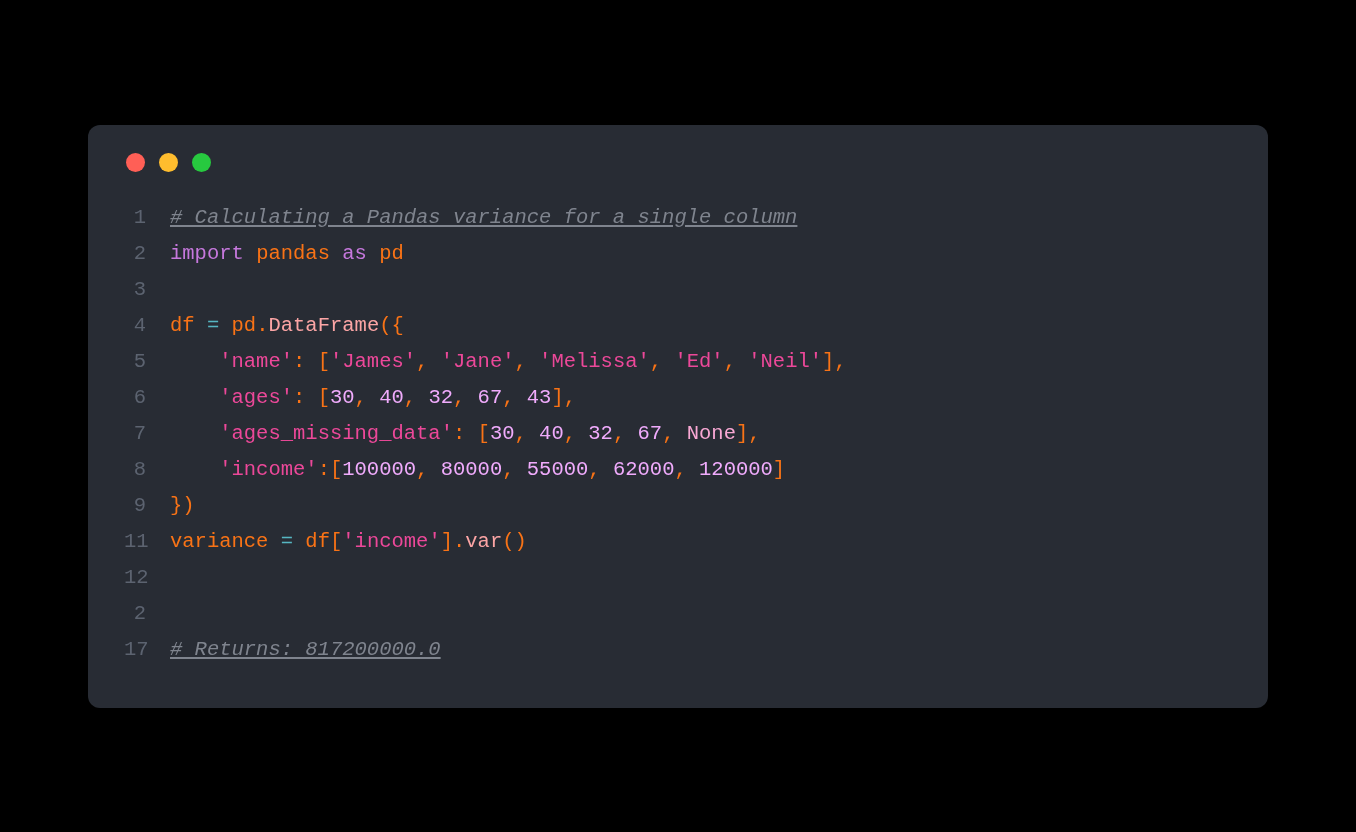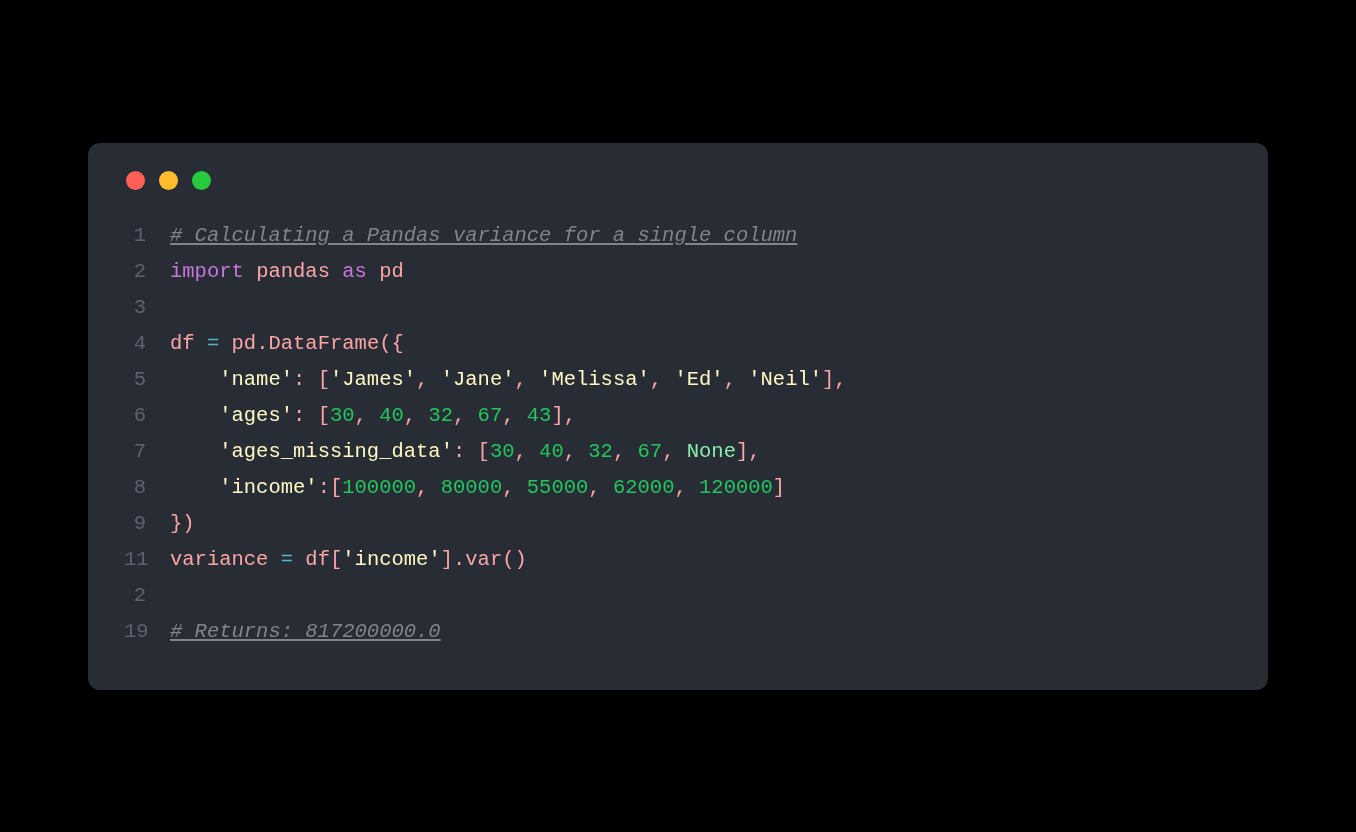--- a/index.html
+++ b/index.html
@@ -52,7 +52,7 @@
   .content { flex: 1; }
   .c-comment { color: #7f848e; font-style: italic; text-decoration: underline; }
   .c-keyword { color: #c678dd; text-align: right; }
-  .c-plain { color: #fca5a5; }
+  .c-plain { color: #f97316; }
   .c-func { color: #fca5a5; }
   .c-string { color: #fef9c3; }
   .c-num { color: #22c55e; }

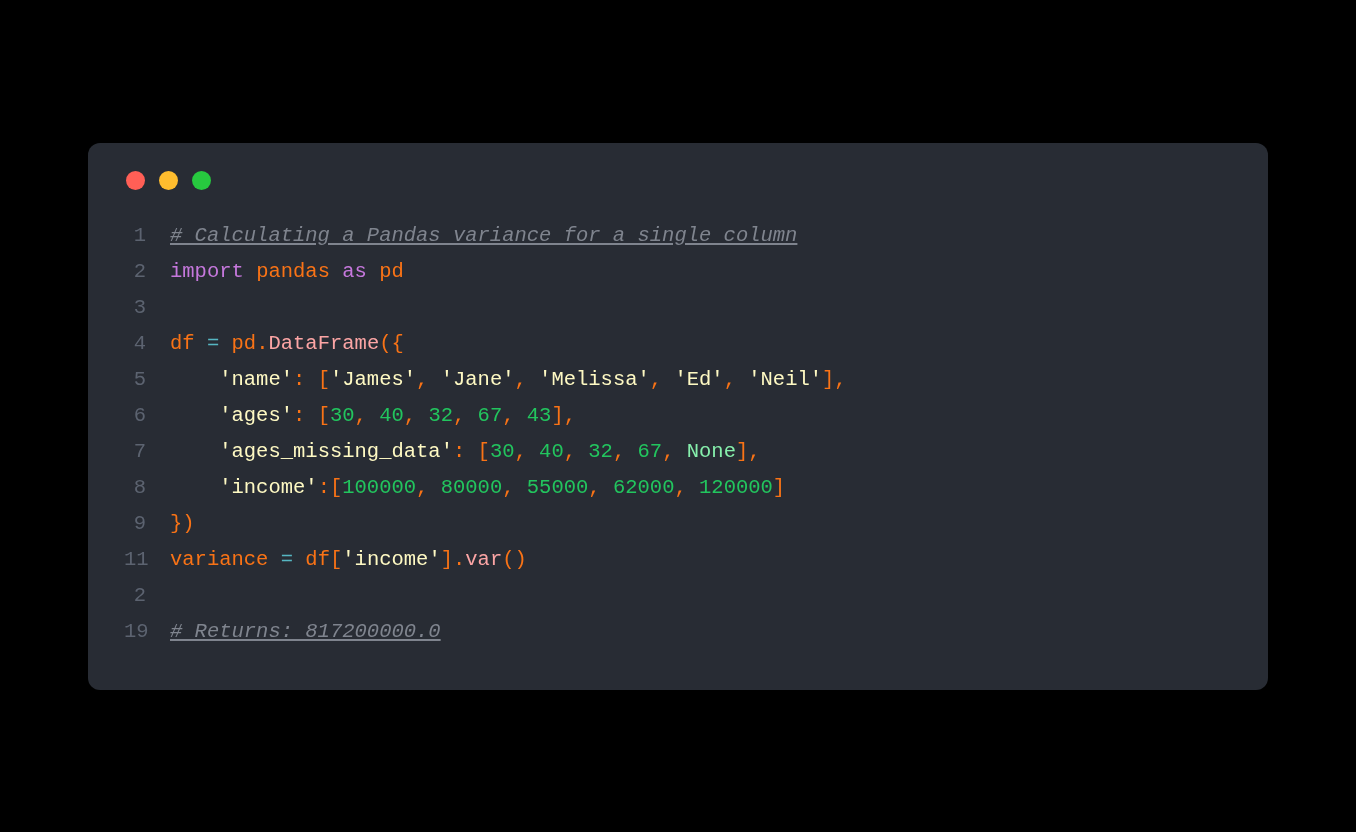--- a/index.html
+++ b/index.html
@@ -54,7 +54,7 @@
   .c-keyword { color: #c678dd; text-align: right; }
   .c-plain { color: #f97316; }
   .c-func { color: #fca5a5; }
-  .c-string { color: #fef9c3; }
+  .c-string { color: #ec4899; }
   .c-num { color: #22c55e; }
   .c-const { color: #86efac; }
   .c-op { color: #56b6c2; }

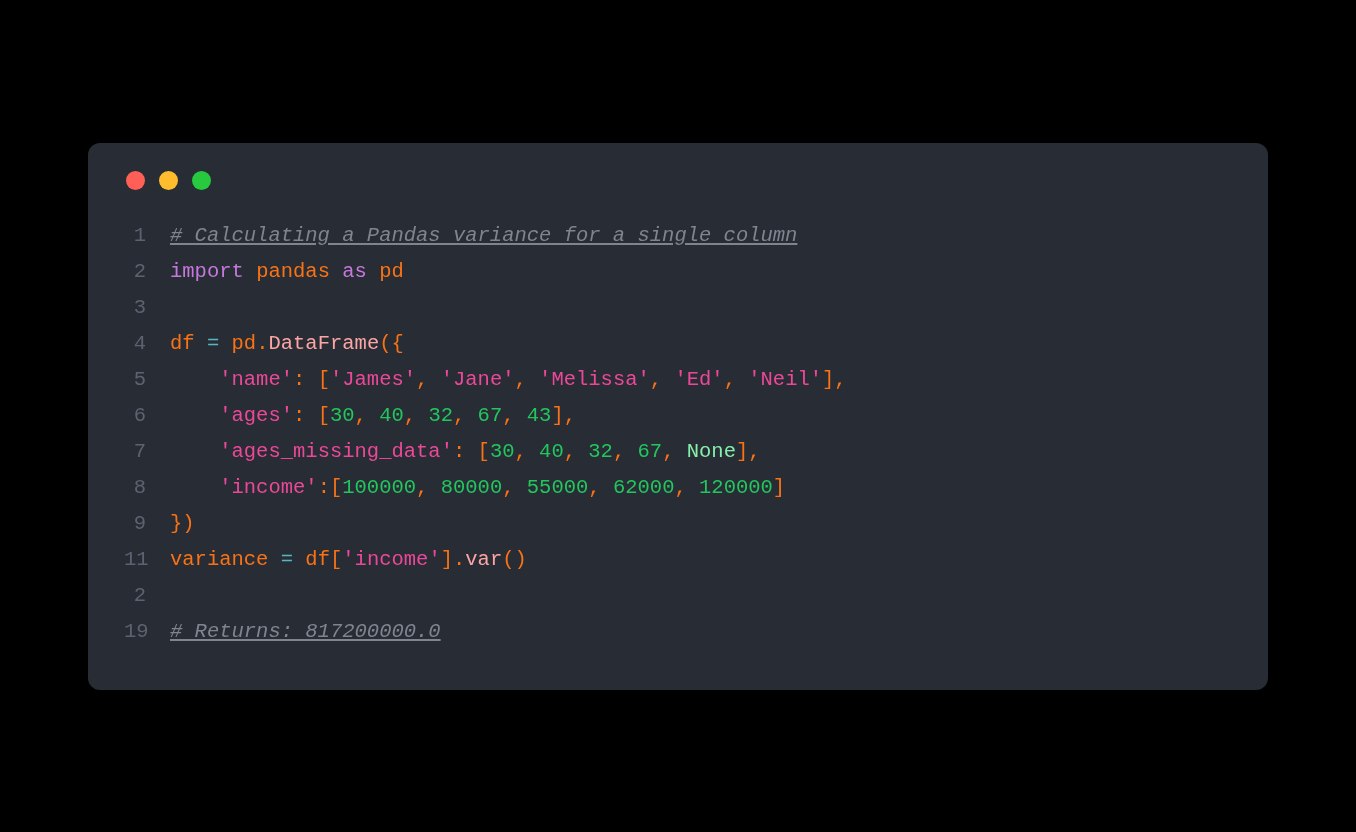--- a/index.html
+++ b/index.html
@@ -55,7 +55,7 @@
   .c-plain { color: #f97316; }
   .c-func { color: #fca5a5; }
   .c-string { color: #ec4899; }
-  .c-num { color: #22c55e; }
+  .c-num { color: #f0abfc; }
   .c-const { color: #86efac; }
   .c-op { color: #56b6c2; }
 </style>

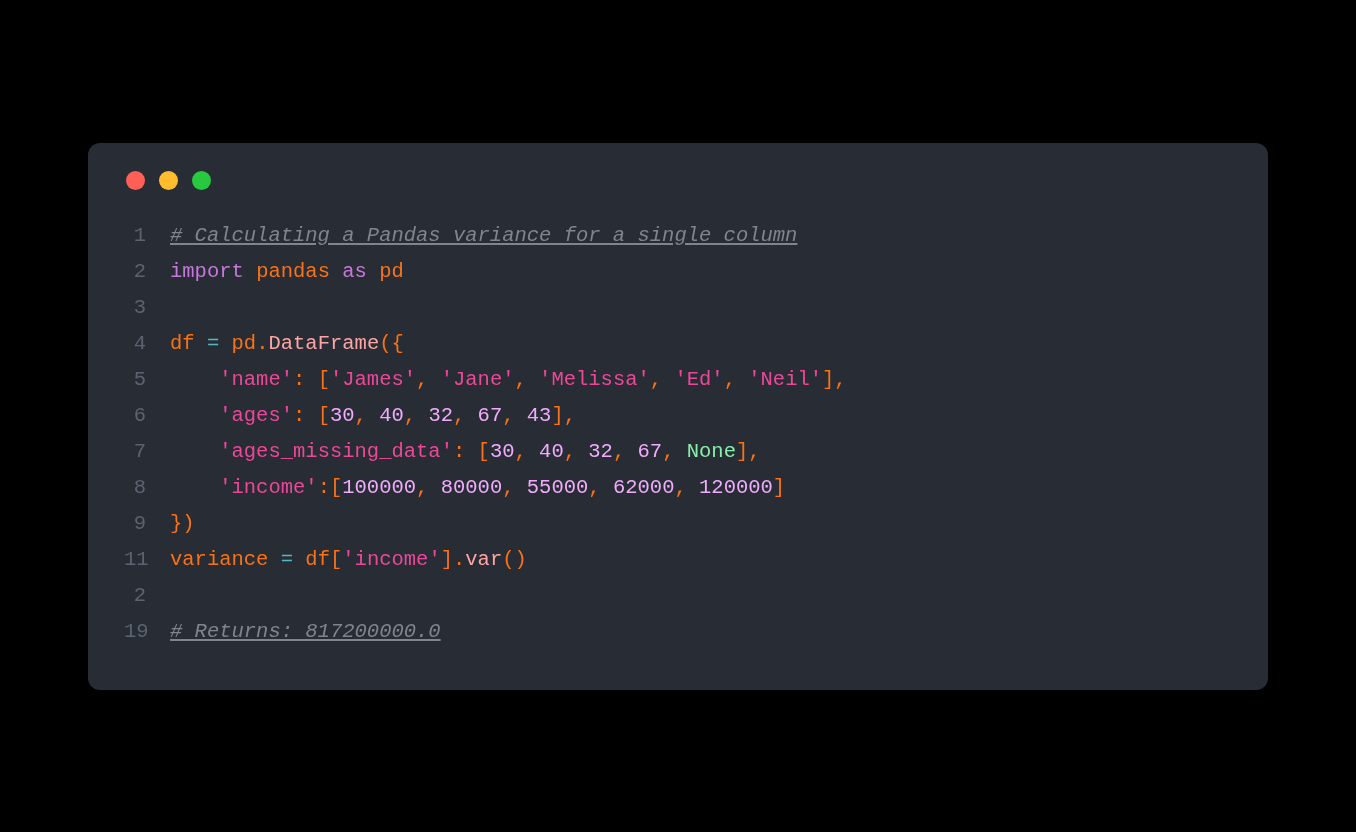--- a/index.html
+++ b/index.html
@@ -56,7 +56,7 @@
   .c-func { color: #fca5a5; }
   .c-string { color: #ec4899; }
   .c-num { color: #f0abfc; }
-  .c-const { color: #86efac; }
+  .c-const { color: #f9a8d4; }
   .c-op { color: #56b6c2; }
 </style>
 </head>

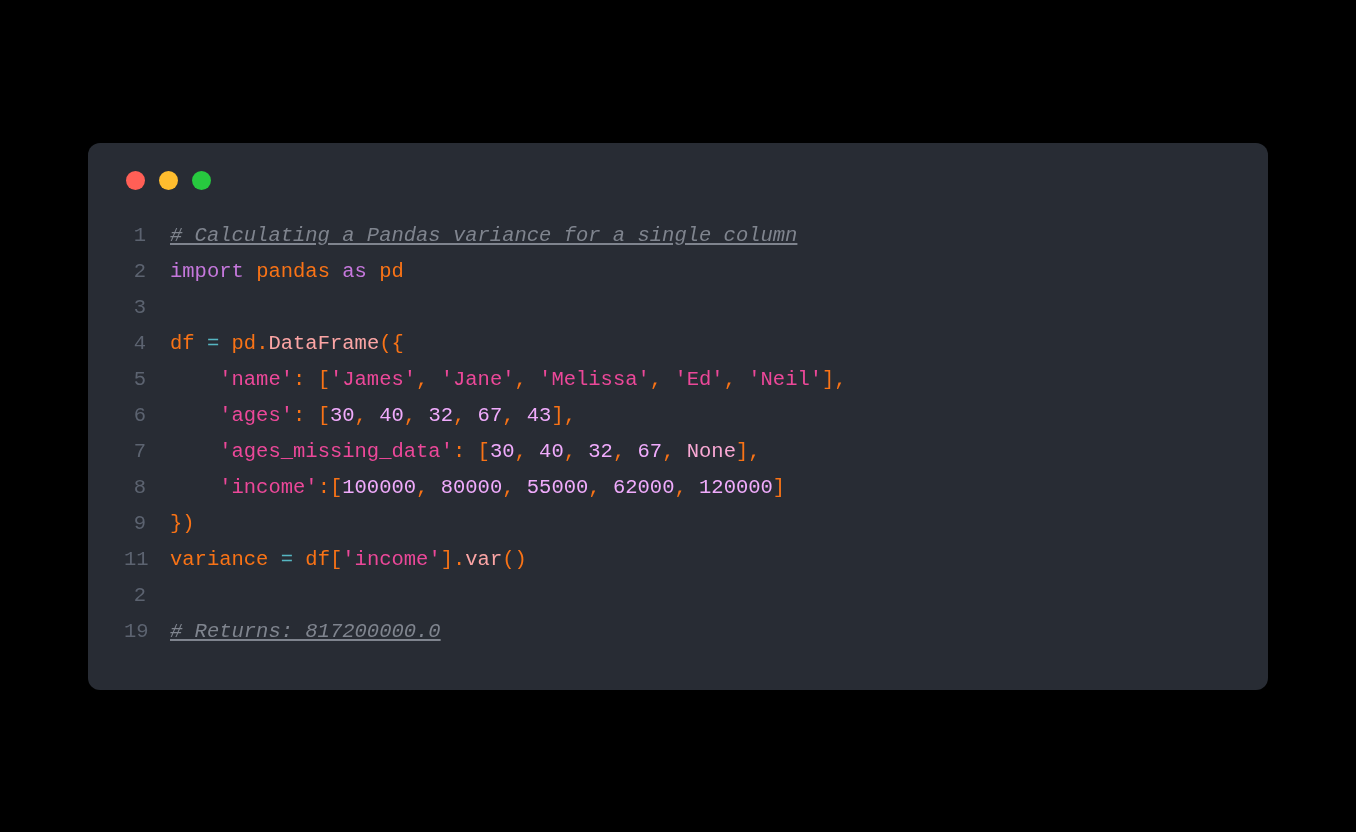--- a/index.html
+++ b/index.html
@@ -122,6 +122,10 @@
       <span class="content"><span class="c-plain">variance</span><span class="c-plain"> </span><span class="c-op">=</span><span class="c-plain"> </span><span class="c-plain">df</span><span class="c-plain">[</span><span class="c-string">'income'</span><span class="c-plain">].</span><span class="c-func">var</span><span class="c-plain">()</span></span>
     </div>
 
+    <div class="line">
+      <span class="ln">12</span>
+      <span class="content"></span>
+    </div>
 
 
     <div class="line">

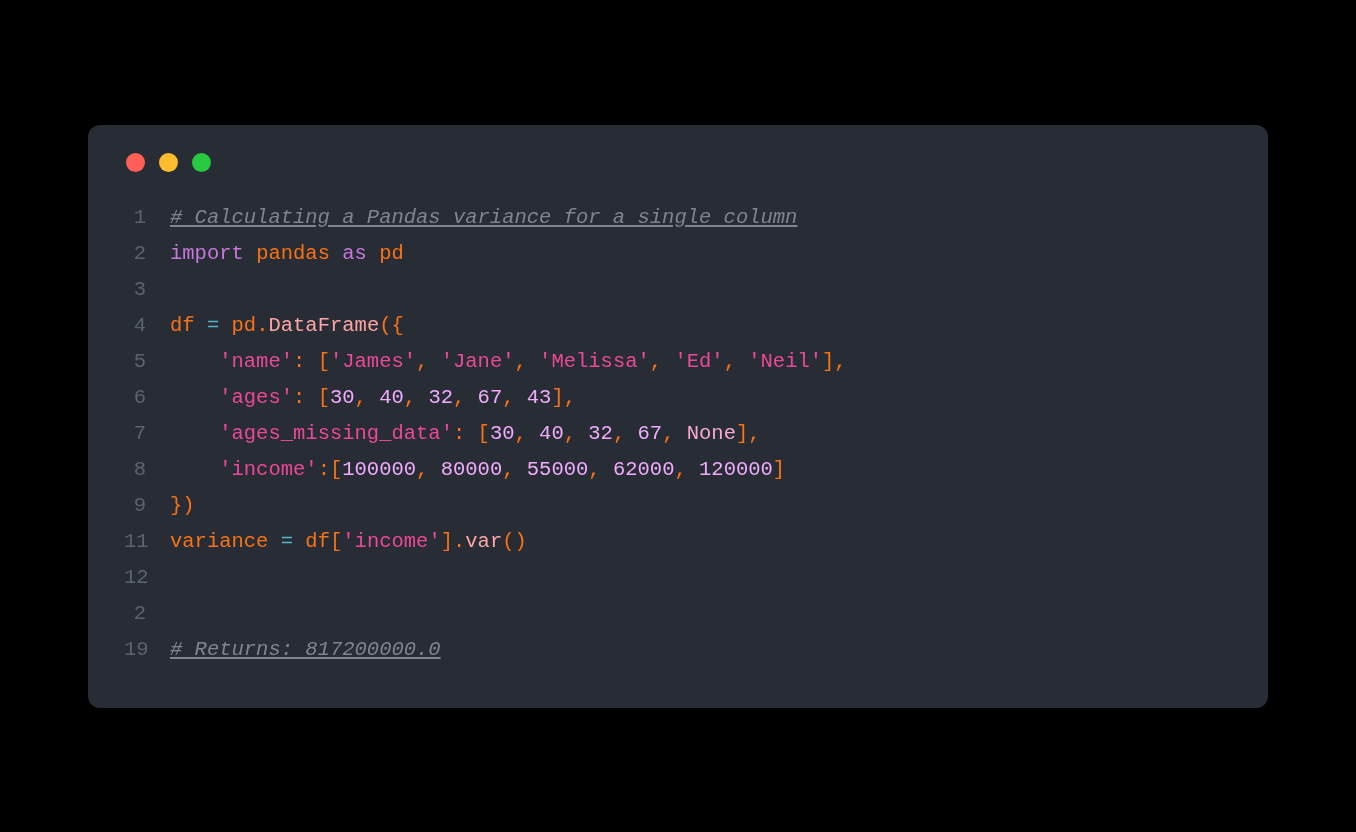--- a/index.html
+++ b/index.html
@@ -134,7 +134,7 @@
     </div>
 
     <div class="line">
-      <span class="ln">19</span>
+      <span class="ln">17</span>
       <span class="content"><span class="c-comment"># Returns: 817200000.0</span></span>
     </div>
 

